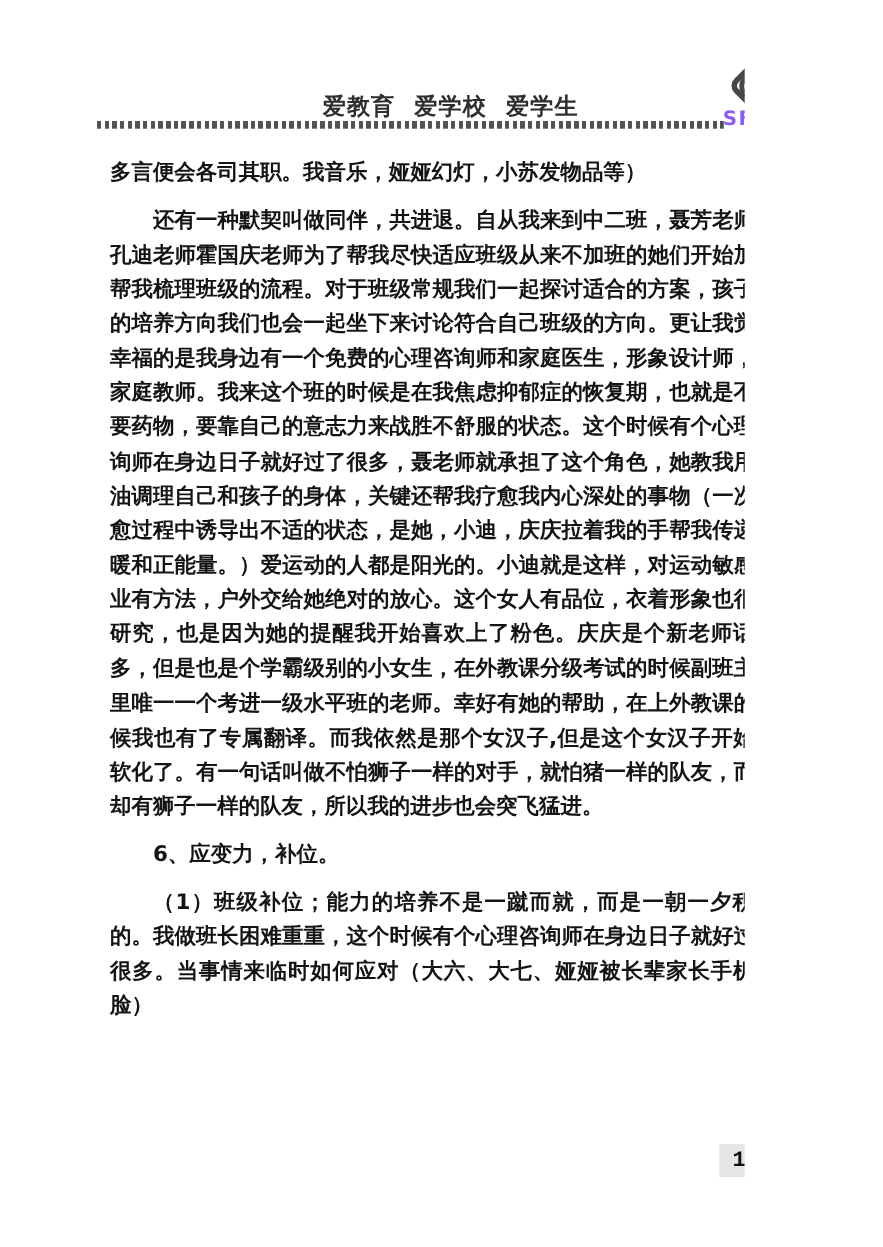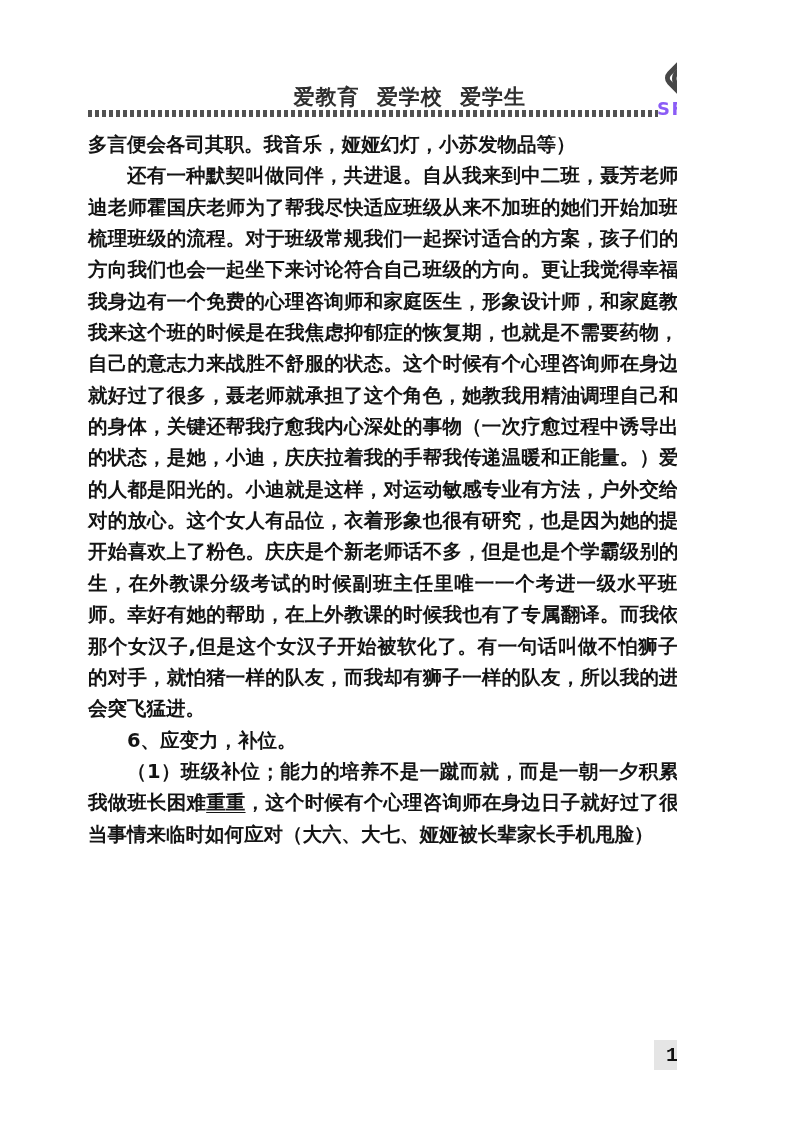--- a/index.html
+++ b/index.html
@@ -61,7 +61,7 @@
     color: #141414;
     text-align: justify;
   }
-  .para { margin: 0; }
+  .para { margin: 12px; }
   .para.indent { text-indent: 2em; }
   .u { text-decoration: underline; text-underline-offset: 3px; }
 

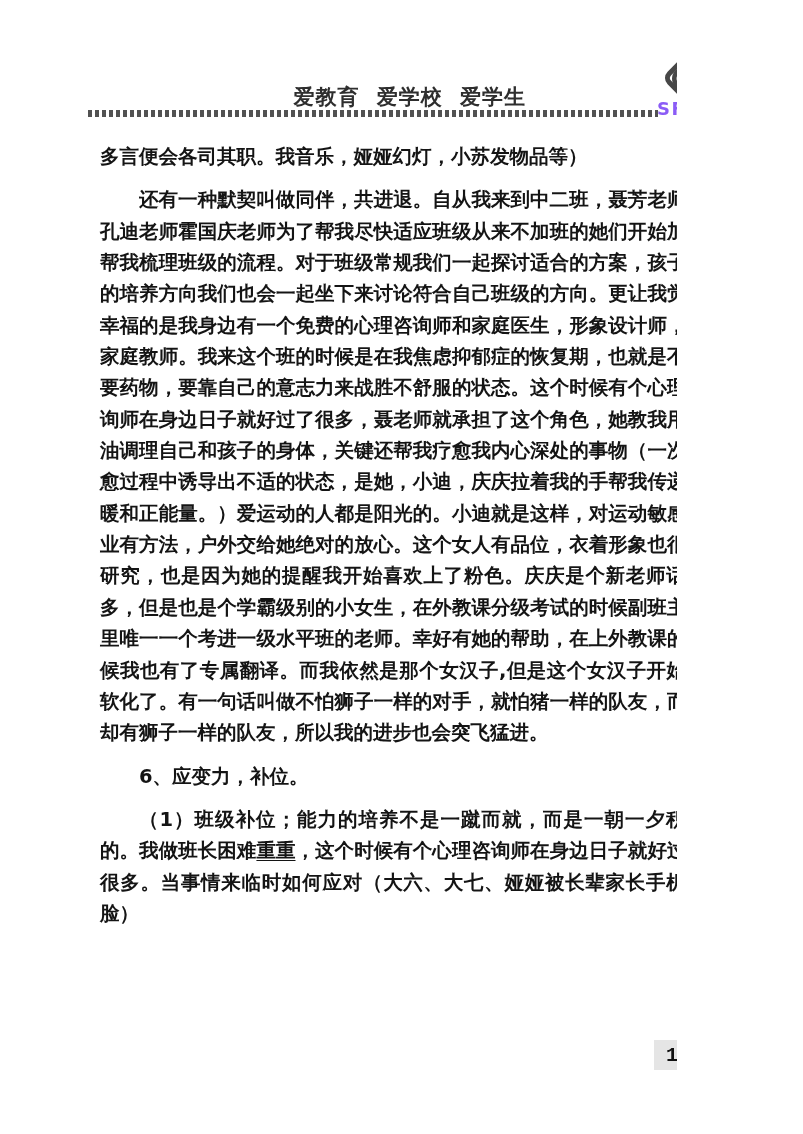--- a/index.html
+++ b/index.html
@@ -63,7 +63,7 @@
   }
   .para { margin: 12px; }
   .para.indent { text-indent: 2em; }
-  .u { text-decoration: underline; text-underline-offset: 3px; }
+  .u { text-underline-offset: 3px; }
 
   
   .page-number {

